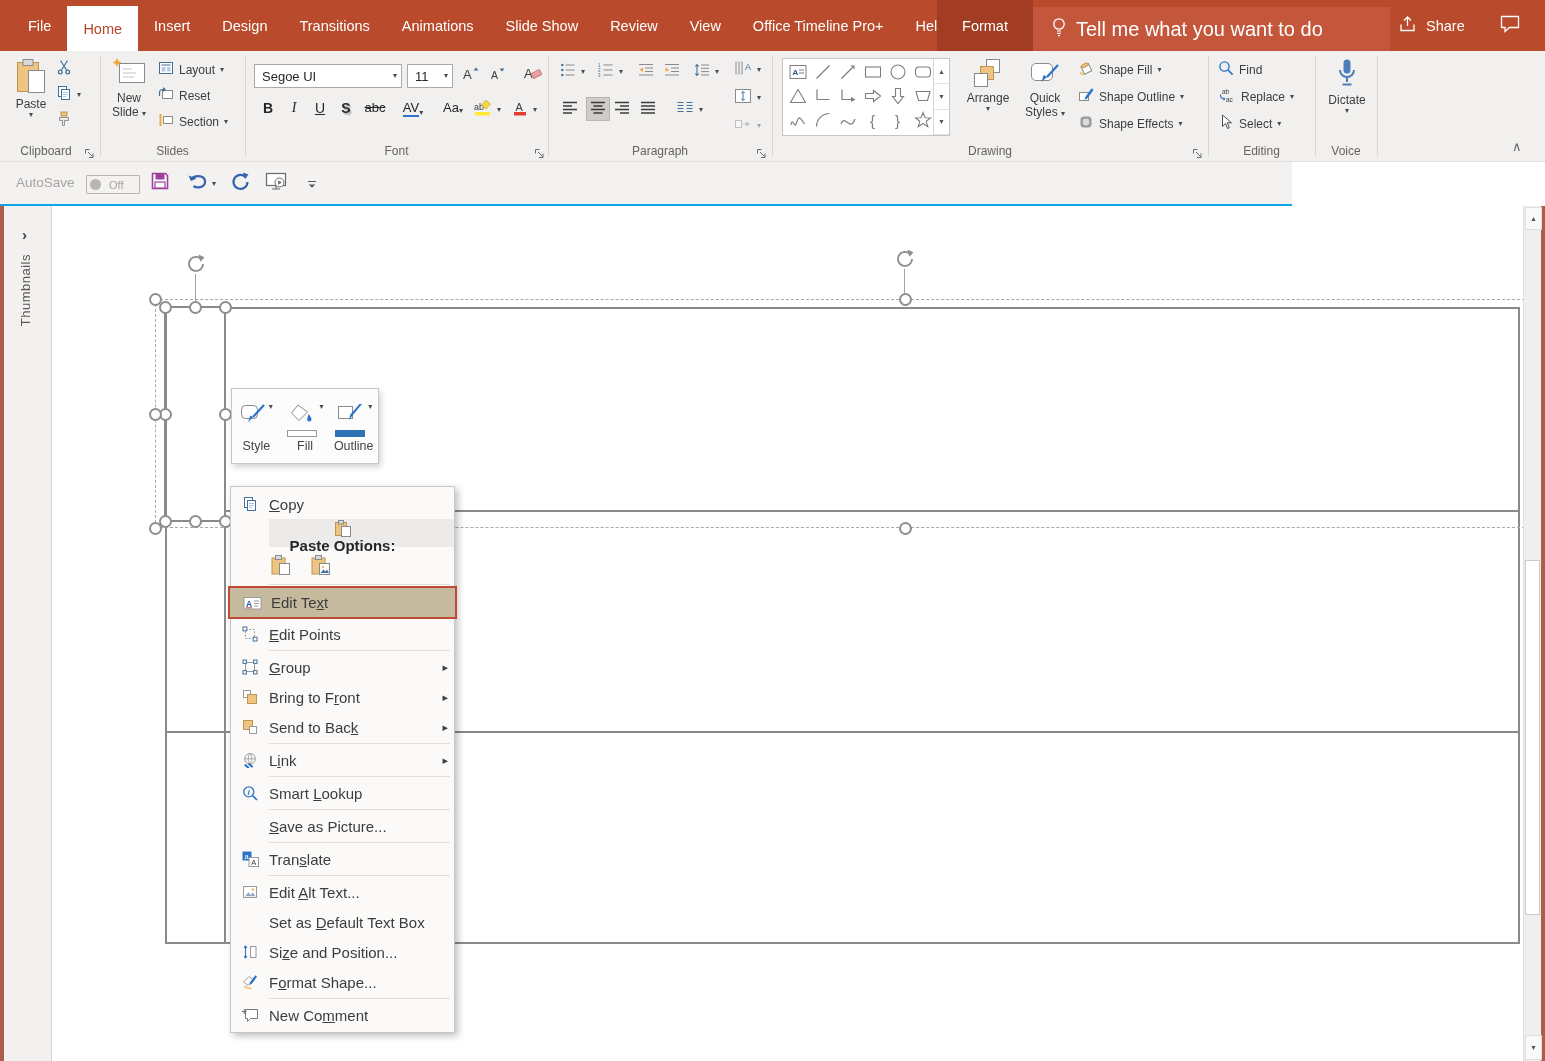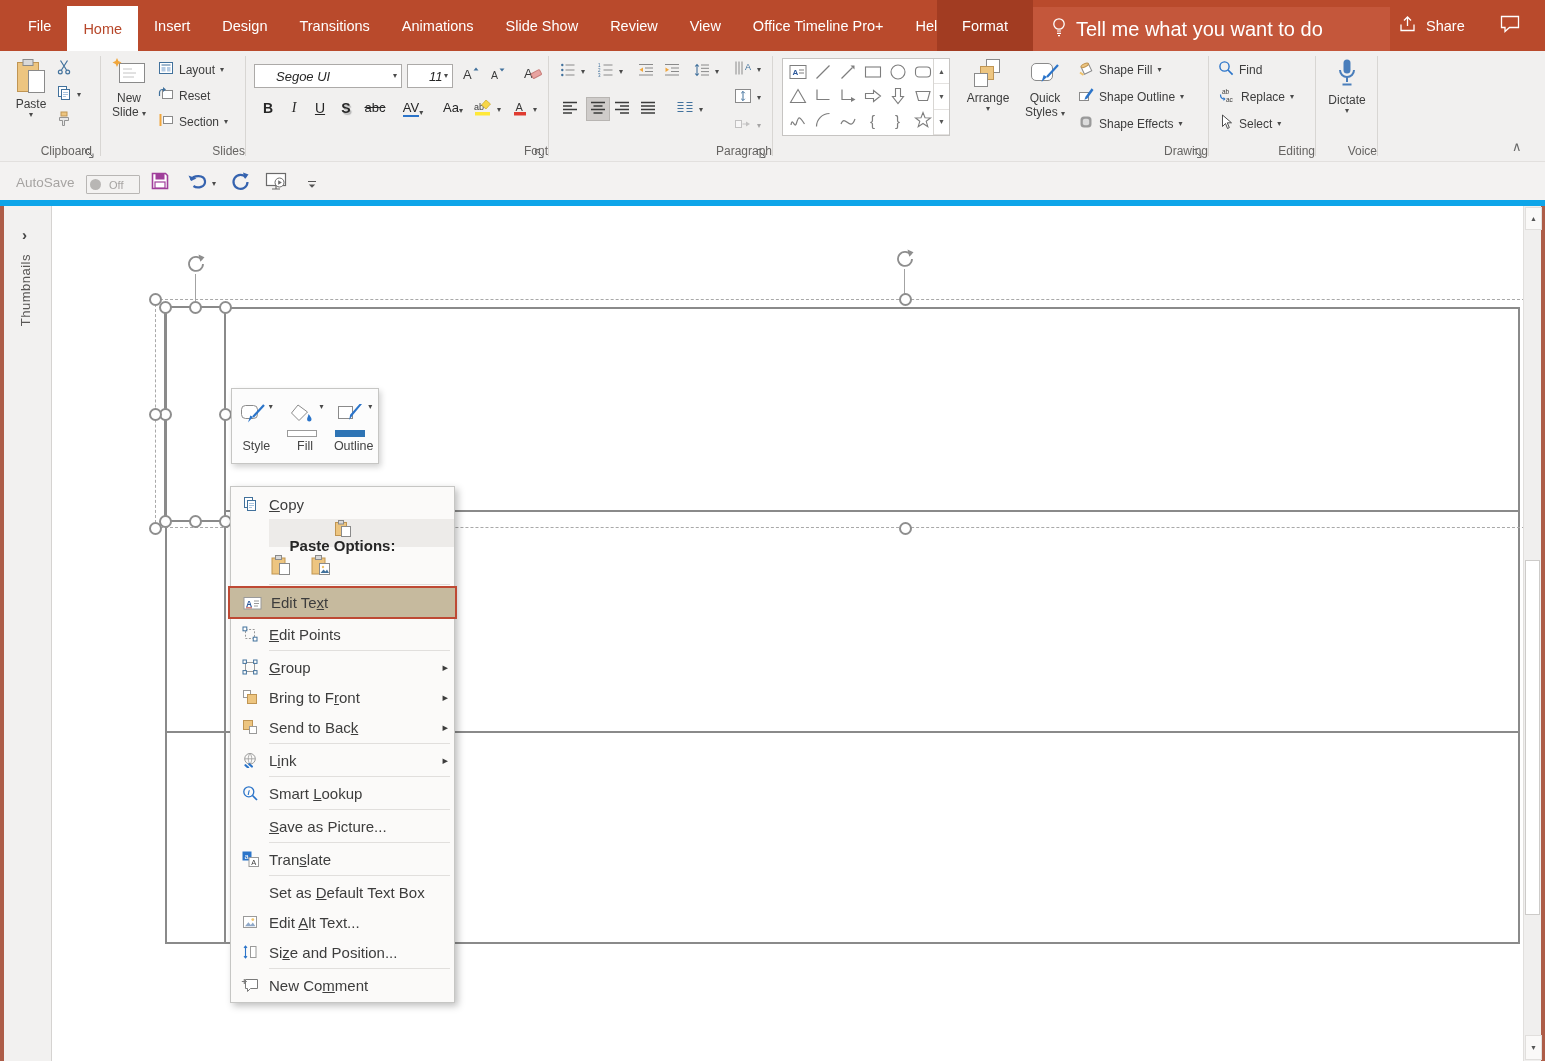--- a/index.html
+++ b/index.html
@@ -26,7 +26,7 @@
   .bigbtn{position:absolute;display:flex;flex-direction:column;align-items:center;font-size:12px;color:#3d3d3d;text-align:center;}
   .dd{font-size:8px;color:#4a4a4a;line-height:1;}
   .combo{position:absolute;background:#fff;border:1px solid #ACAAA8;display:flex;align-items:center;font-size:13px;color:#262626;box-sizing:border-box;}
-  .combo .val{flex:1;padding-left:21px;font-style:italic;}
+  .combo .val{flex:1;padding-left:7px;}
   .combo .dd{padding-right:4px;}
   .fmtbtn{position:absolute;display:flex;align-items:flex-end;justify-content:center;font-size:14px;color:#262626;}
   .selbtn{background:#CFCCCA;border:1px solid #B8B5B2;box-sizing:border-box;}

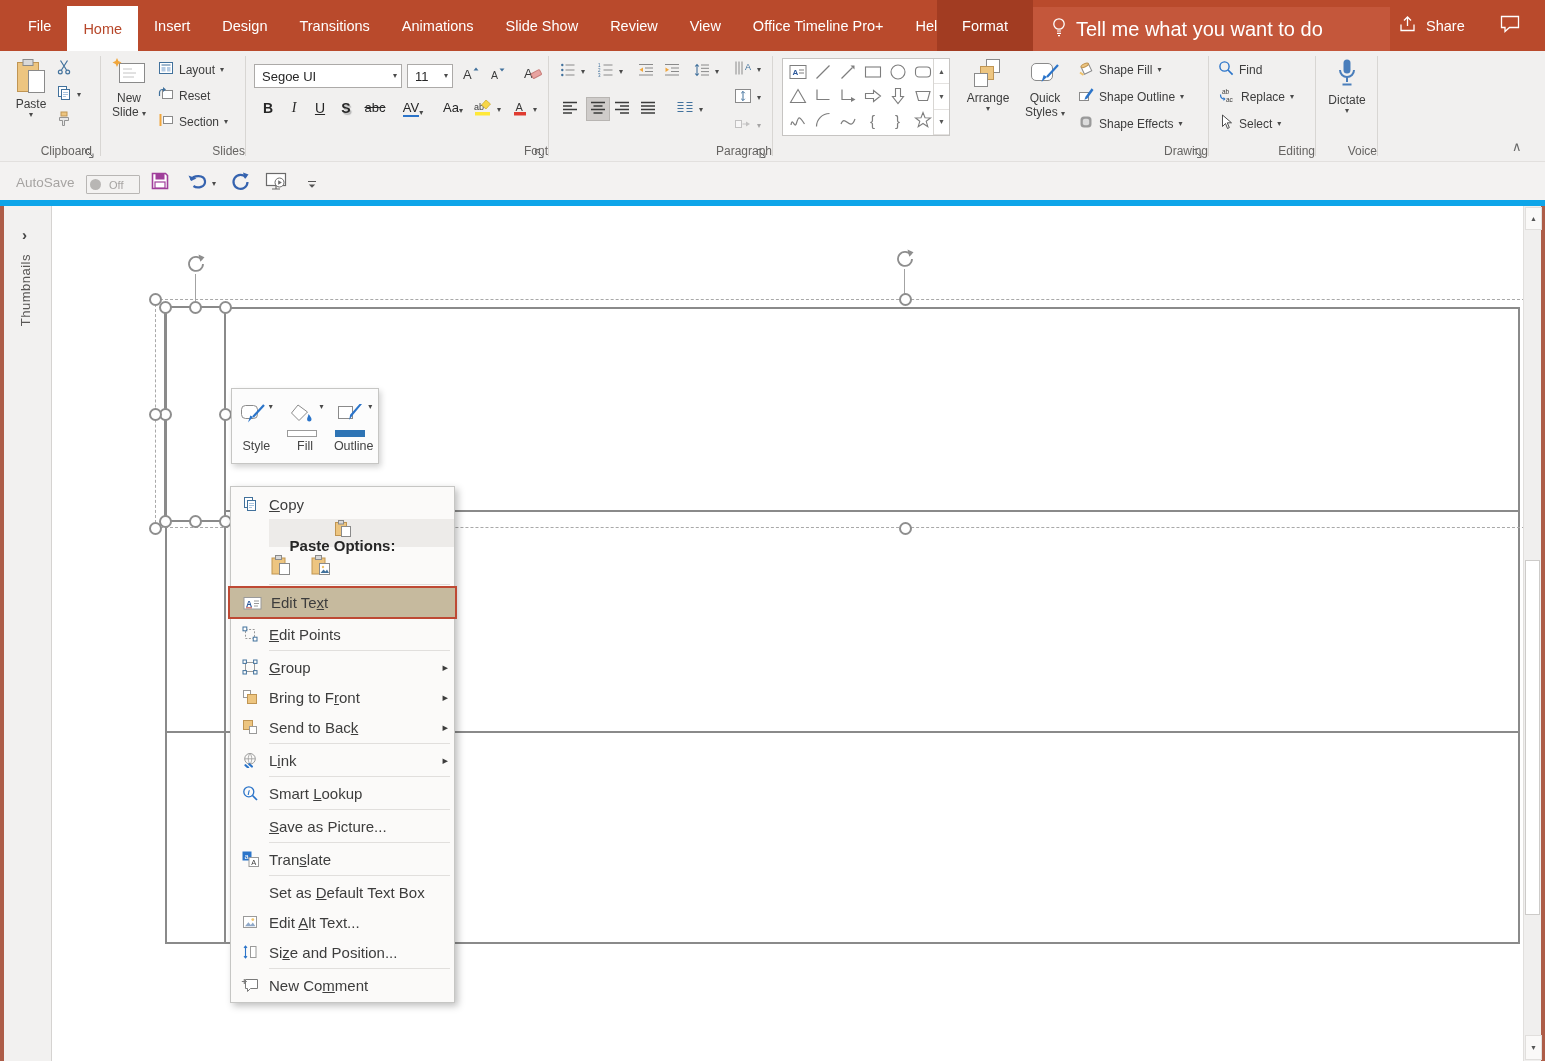--- a/index.html
+++ b/index.html
@@ -20,7 +20,7 @@
   
   #ribbon{position:absolute;left:0;top:51px;width:1545px;height:111px;background:#F1F0EF;border-bottom:1px solid #E2E0DE;box-sizing:border-box;}
   .gsep{position:absolute;top:5px;width:1px;height:100px;background:#D8D6D3;}
-  .glabel{position:absolute;top:93px;font-size:12px;color:#666462;text-align:right;}
+  .glabel{position:absolute;top:93px;font-size:12px;color:#666462;text-align:center;}
   .launcher{position:absolute;top:94px;width:11px;height:11px;}
   .rbtn{position:absolute;display:flex;align-items:center;gap:5px;font-size:12px;color:#3d3d3d;cursor:default;}
   .bigbtn{position:absolute;display:flex;flex-direction:column;align-items:center;font-size:12px;color:#3d3d3d;text-align:center;}

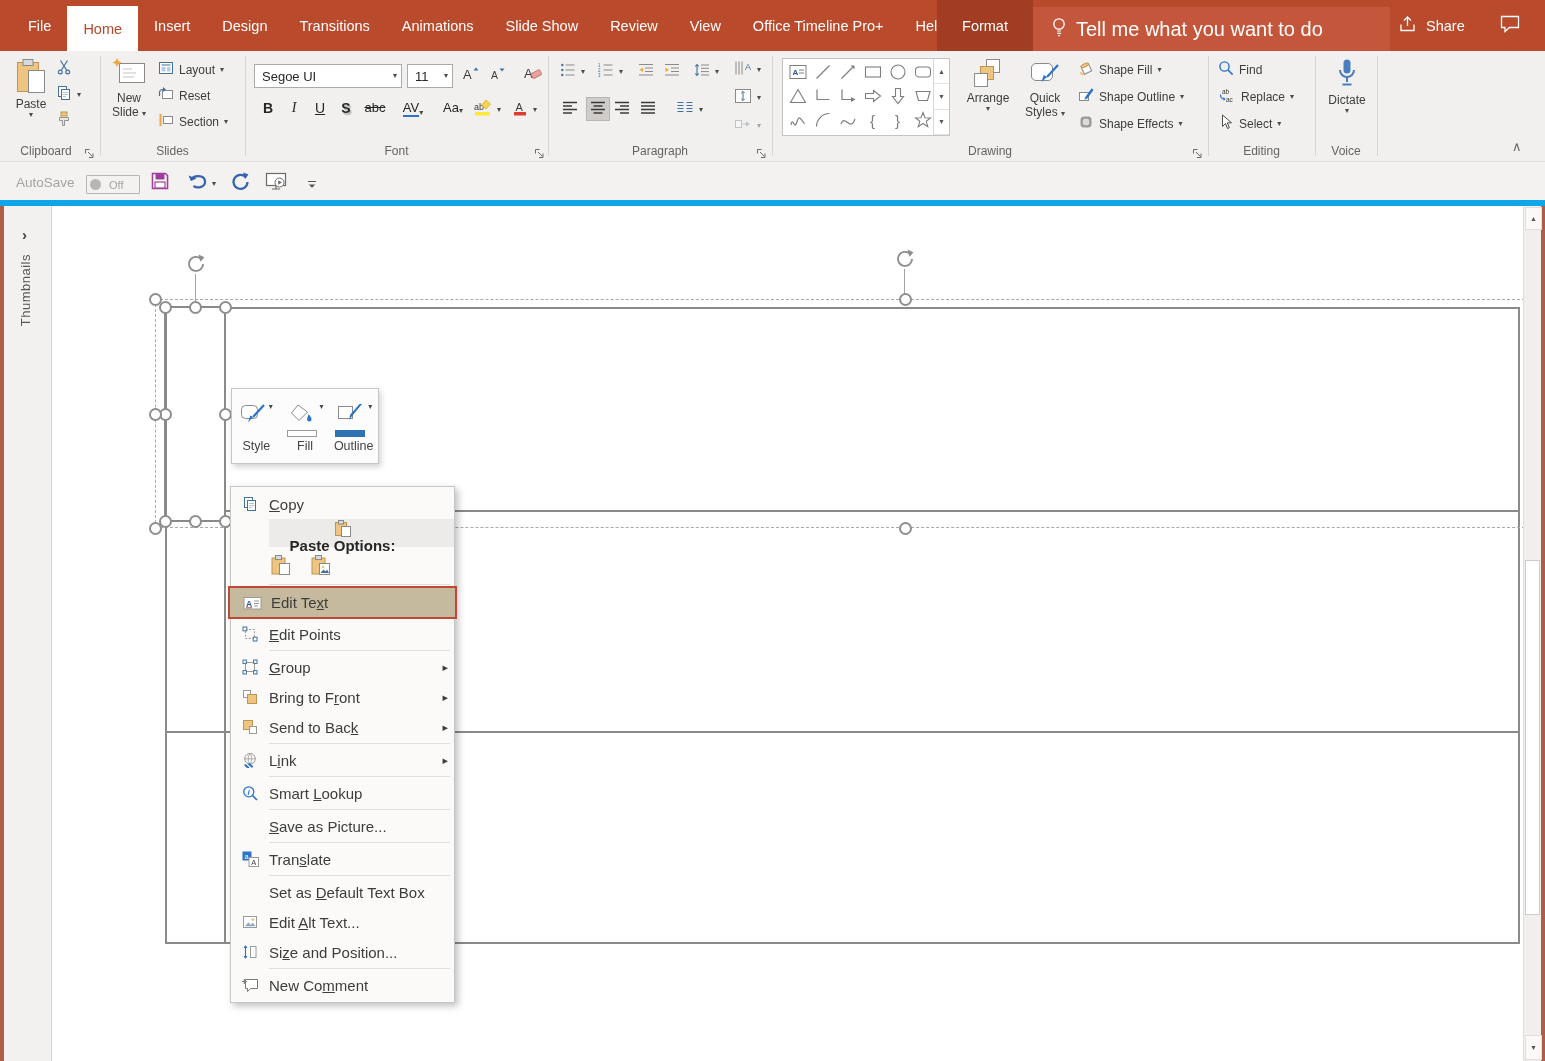--- a/index.html
+++ b/index.html
@@ -36,7 +36,7 @@
   .gal-scroll{position:absolute;right:0;top:0;width:15px;height:76px;border-left:1px solid #D8D6D3;display:flex;flex-direction:column;}
   .gal-scroll span{flex:1;display:flex;align-items:center;justify-content:center;font-size:7px;color:#555;border-bottom:1px solid #E4E2E0;}
   
-  #qat{position:absolute;left:0;top:162px;width:1545px;height:44px;background:#F3F2F1;border-bottom:6px solid #0ea5e9;box-sizing:border-box;}
+  #qat{position:absolute;left:0;top:162px;width:1292px;height:44px;background:#F3F2F1;border-bottom:2px solid #0ea5e9;box-sizing:border-box;}
   #autosave-toggle{position:absolute;left:86px;top:13px;width:52px;height:17px;border:1px solid #B8B6B4;border-radius:1px;display:flex;align-items:center;}
   #autosave-knob{width:11px;height:11px;border-radius:50%;background:#B8B6B4;margin-left:3px;}
   #autosave-state{font-size:11px;color:#A6A4A2;margin-left:8px;}

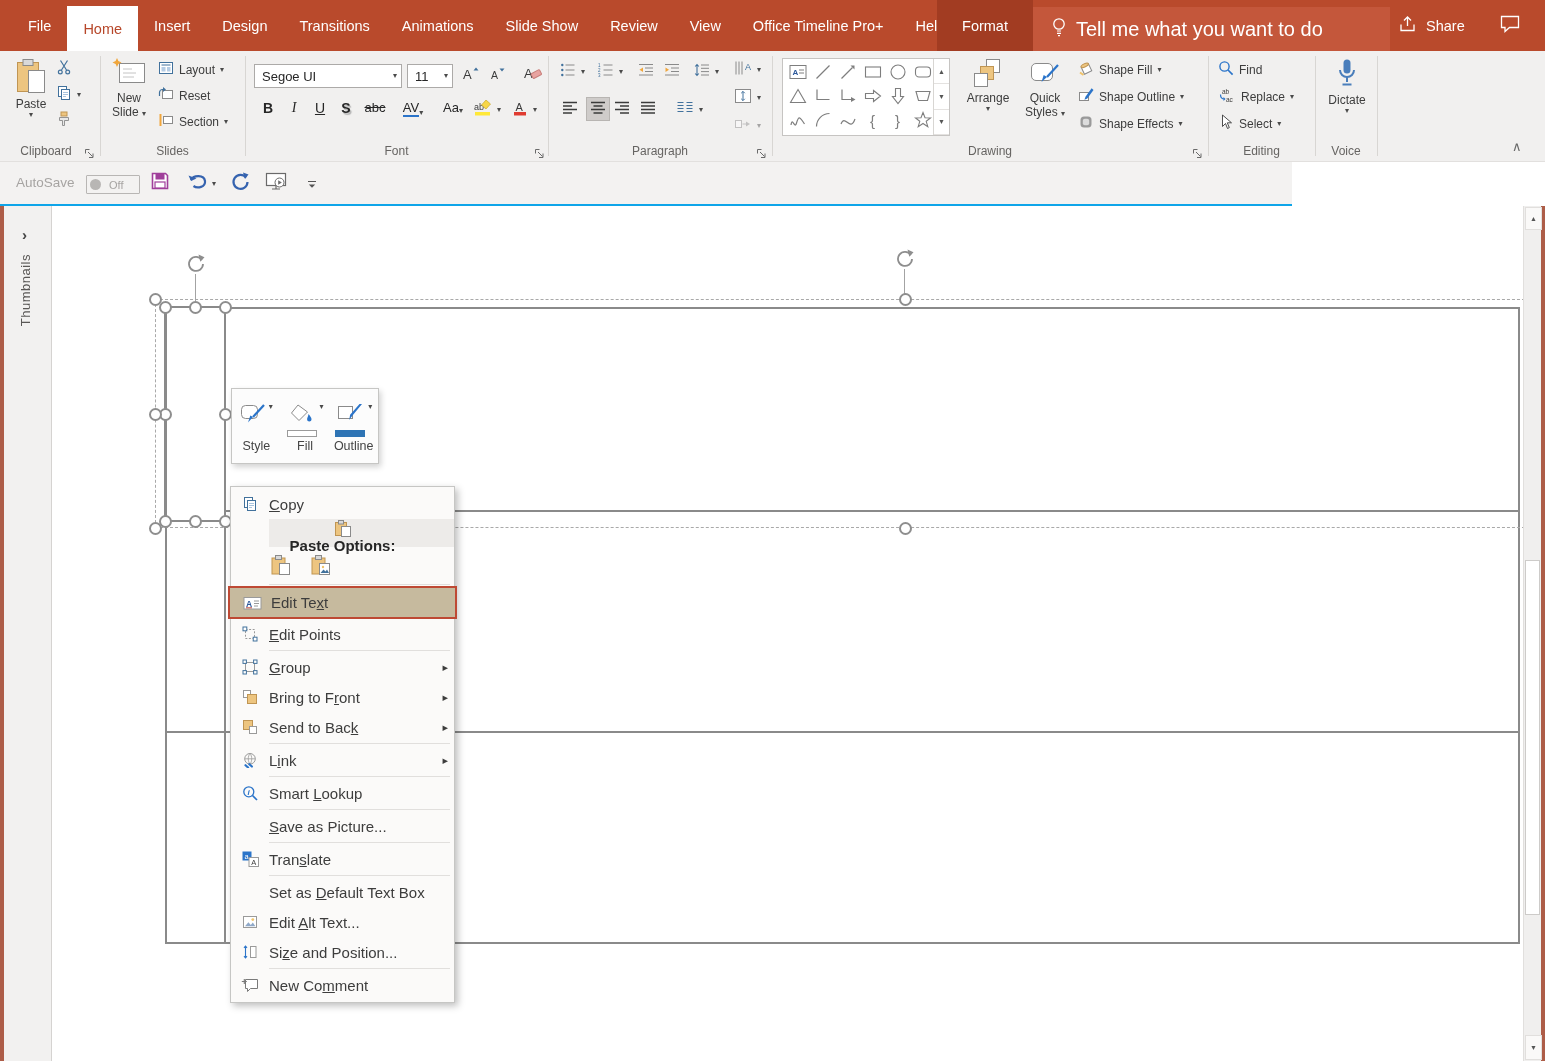--- a/index.html
+++ b/index.html
@@ -830,10 +830,6 @@
       </div>
       <div class="menu-sep"></div>
       <div class="menu-item">
-        <span class="mi-icon"></span>
-        <span class="mi-label">Set as <u>D</u>efault Text Box</span>
-      </div>
-      <div class="menu-item">
         <span class="mi-icon">
           <svg width="16" height="16" viewBox="0 0 16 16" xmlns="http://www.w3.org/2000/svg">
             <rect x="1.5" y="2.5" width="13" height="11" fill="#fff" stroke="#9a9a9a"></rect>
@@ -842,6 +838,10 @@
           </svg>
         </span>
         <span class="mi-label">Edit <u>A</u>lt Text...</span>
+      </div>
+      <div class="menu-item">
+        <span class="mi-icon"></span>
+        <span class="mi-label">Set as <u>D</u>efault Text Box</span>
       </div>
       <div class="menu-item">
         <span class="mi-icon">

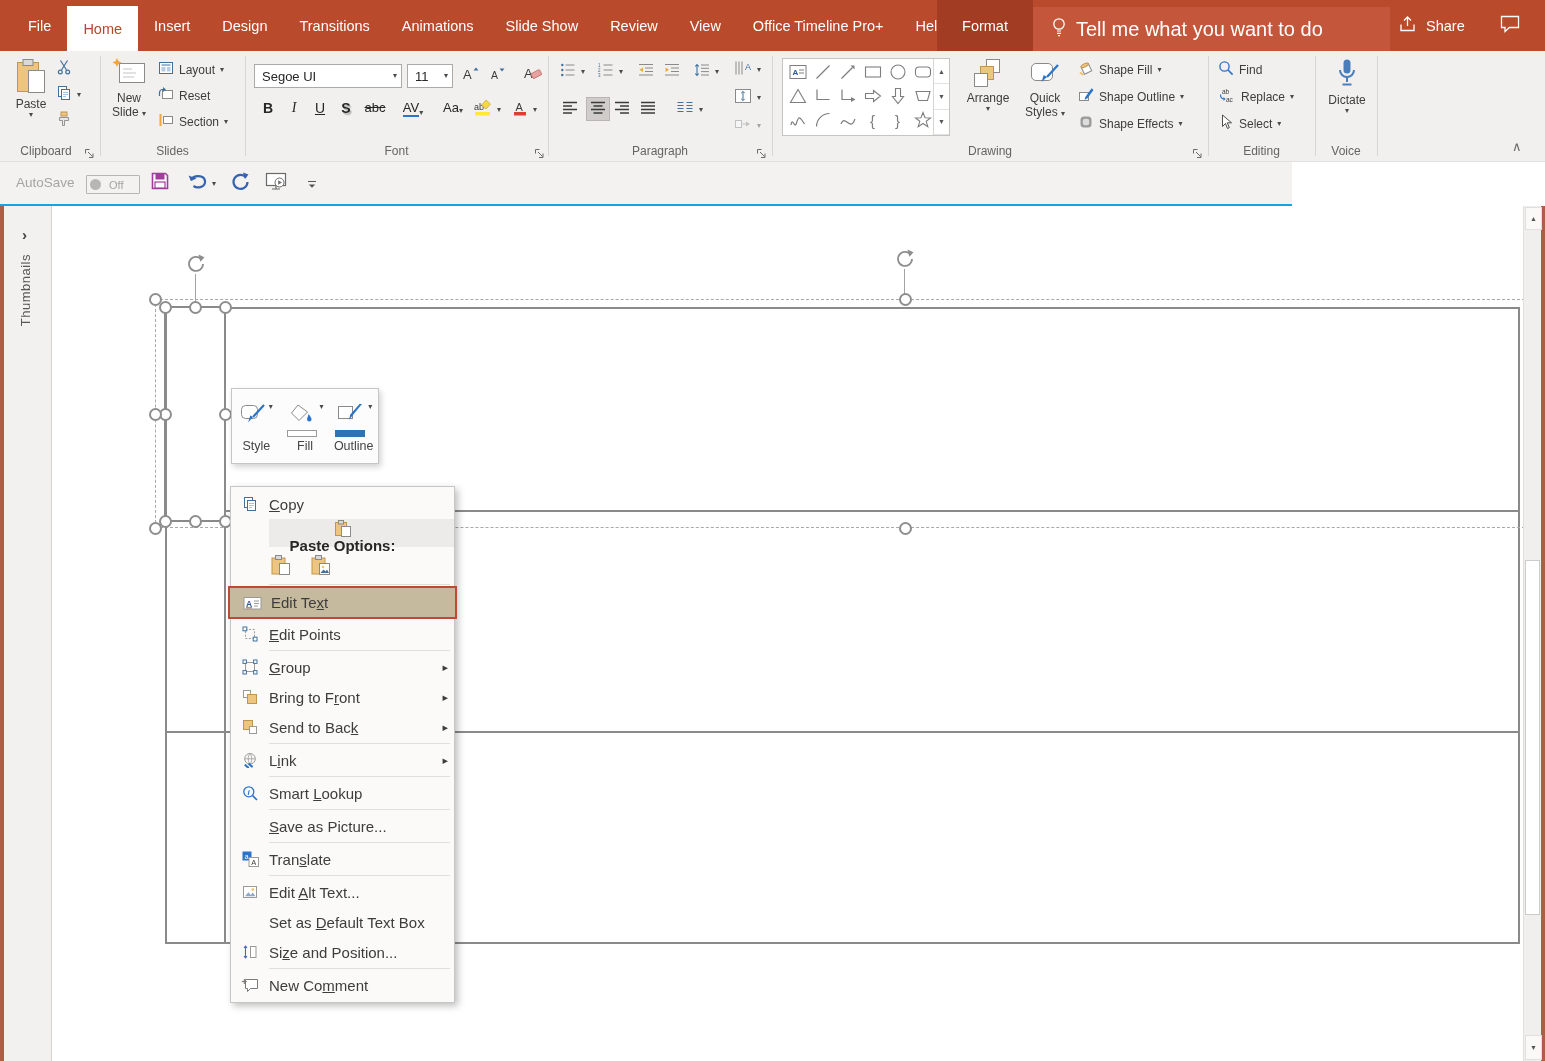--- a/index.html
+++ b/index.html
@@ -852,6 +852,16 @@
         </span>
         <span class="mi-label">Si<u>z</u>e and Position...</span>
       </div>
+      <div class="menu-item">
+        <span class="mi-icon">
+          <svg width="16" height="16" viewBox="0 0 16 16" xmlns="http://www.w3.org/2000/svg">
+            <path d="M1.5 8L7 2.5 11.5 6 6 11.5z" fill="#fff" stroke="#9a9a9a"></path>
+            <path d="M15 2.8l-5.2 7-2.6 1.2.9-2.8 5.2-7z" fill="#2B74C9"></path>
+            <path d="M2 12.5c2.5 1.3 4.5 2 7.5 2" fill="none" stroke="#F0C36A" stroke-width="1.6"></path>
+          </svg>
+        </span>
+        <span class="mi-label">F<u>o</u>rmat Shape...</span>
+      </div>
       <div class="menu-sep"></div>
       <div class="menu-item">
         <span class="mi-icon">

